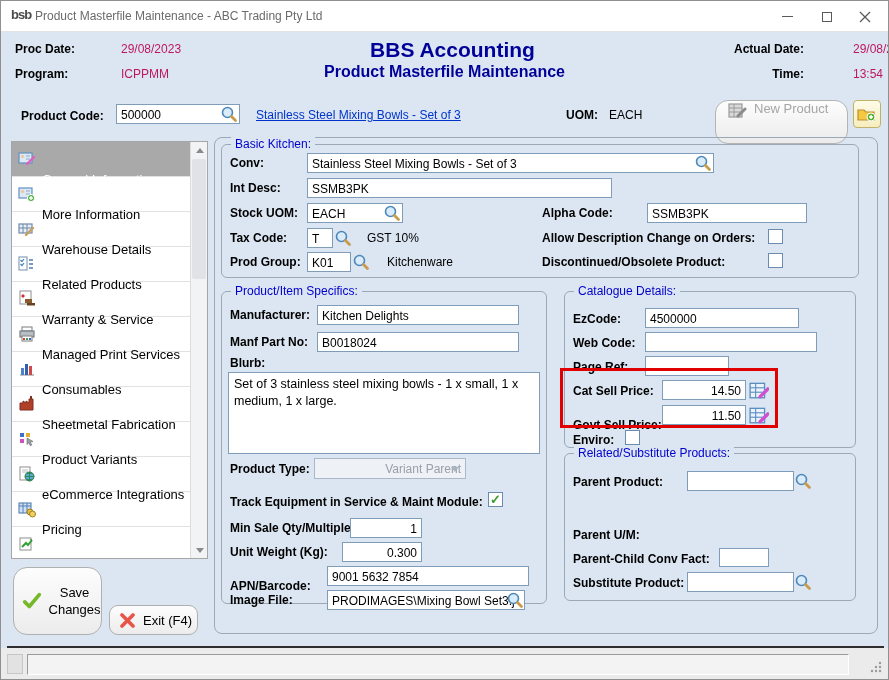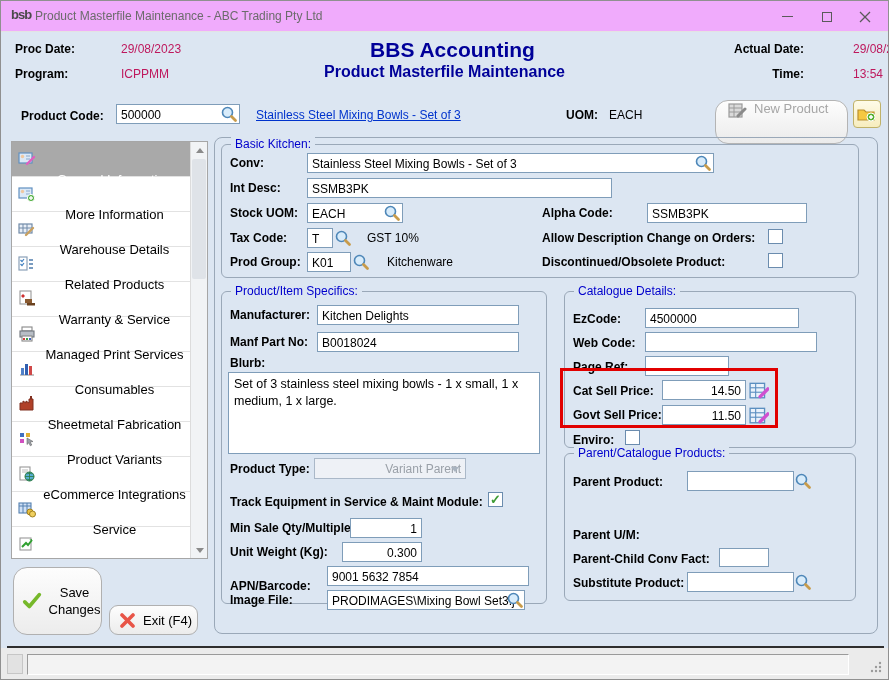--- a/index.html
+++ b/index.html
@@ -7,7 +7,7 @@
   .win { position:relative; width:889px; height:680px; border:1px solid #909090; background:#dce6f2; overflow:hidden; font-family:"Liberation Sans", sans-serif; }
 
   
-  .titlebar { position:absolute; left:0; top:0; width:100%; height:31px; background:#f0abfc; border-bottom:1px solid #e3e3e3; }
+  .titlebar { position:absolute; left:0; top:0; width:100%; height:31px; background:#ffffff; border-bottom:1px solid #e3e3e3; }
   .logo { position:absolute; left:10px; top:6px; font-weight:bold; font-size:13px; color:#4a4a4a; letter-spacing:-1px; }
   .title-text { position:absolute; left:34px; top:0; line-height:31px; font-size:12px; color:#6b6b6b; }
   .winctl { position:absolute; top:0; width:30px; height:31px; display:flex; align-items:center; justify-content:center; }

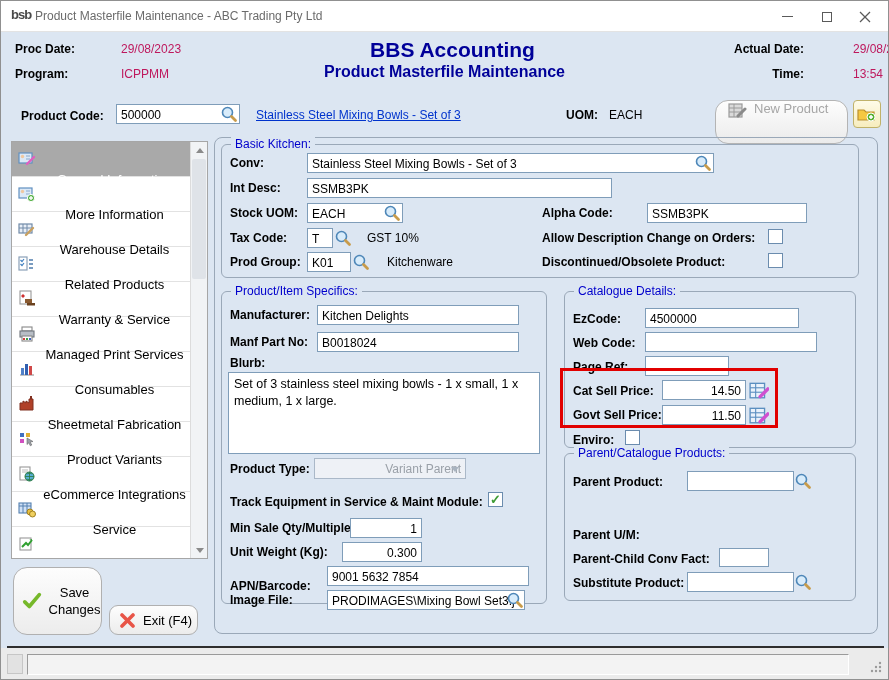--- a/index.html
+++ b/index.html
@@ -42,7 +42,7 @@
   .side-items { position:absolute; left:0; top:0; width:179px; }
   .side-item { height:35px; border-bottom:1px solid #e2e2e2; display:flex; align-items:center; cursor:pointer; background:#fff; }
   .side-item .icon { width:30px; display:flex; justify-content:center; flex:none; }
-  .side-item .s-lbl { flex:1; text-align:center; font-size:13px; color:#000; margin-right:4px; white-space:nowrap;margin-top:40px; }
+  .side-item .s-lbl { flex:1; font-size:13px; color:#000; margin-right:4px; white-space:nowrap;margin-top:40px; }
   .side-item.sel { background:#a9a9a9; }
   .side-item.sel .s-lbl { color:#fff; }
   .sb-scroll { position:absolute; right:0; top:0; width:17px; height:100%; background:#f1f3f5; border-left:1px solid #dcdcdc; }

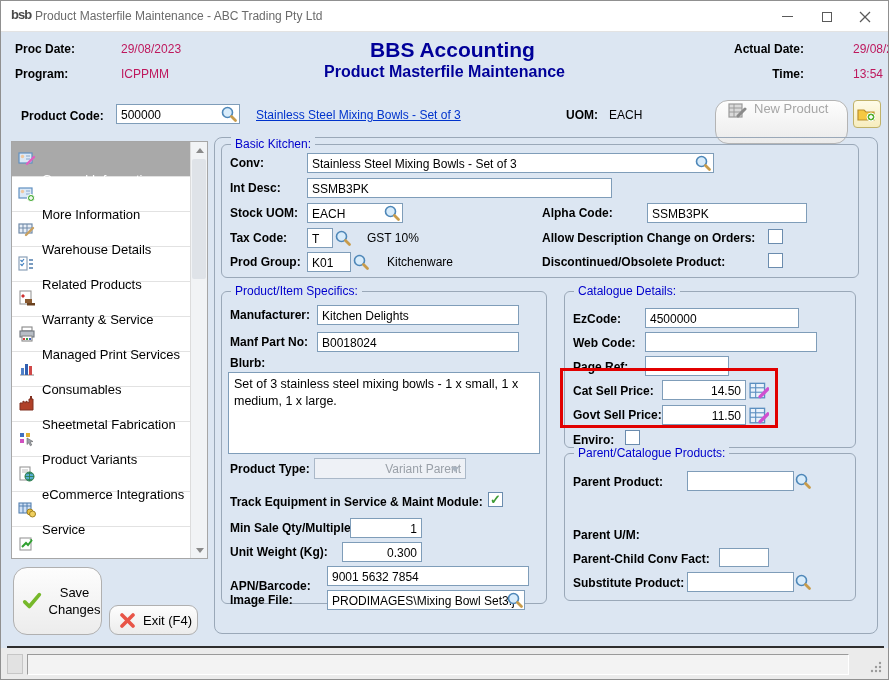--- a/index.html
+++ b/index.html
@@ -398,7 +398,7 @@
     <svg class="calcicon" style="left:184px;top:88px" viewBox="0 0 18 18">
         <use href="#calcedit"></use>
       </svg>
-    <span class="lbl" style="left:8px;top:116px">Govt Sell Price:</span>
+    <span class="lbl" style="left:8px;top:126px">Govt Sell Price:</span>
     <div class="inp num" style="left:97px;top:113px;width:84px">11.50</div>
     <svg class="calcicon" style="left:184px;top:113px" viewBox="0 0 18 18">
         <use href="#calcedit"></use>

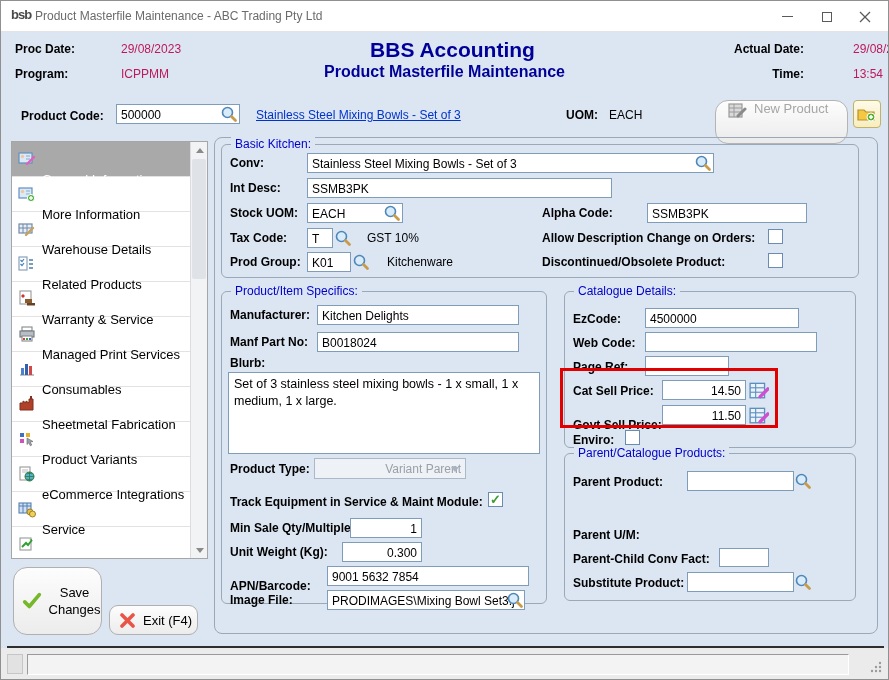--- a/index.html
+++ b/index.html
@@ -410,7 +410,7 @@
   <div class="annot-red"></div>
 
   <div class="gb" style="left:563px;top:452px;width:292px;height:148px">
-    <span class="gb-legend">Parent/Catalogue Products:</span>
+    <span class="gb-legend">Related/Substitute Products:</span>
     <span class="lbl" style="left:8px;top:21px">Parent Product:</span>
     <div class="inp" style="left:122px;top:17px;width:107px"></div>
     <svg class="mag" style="left:229px;top:18px" viewBox="0 0 18 18">

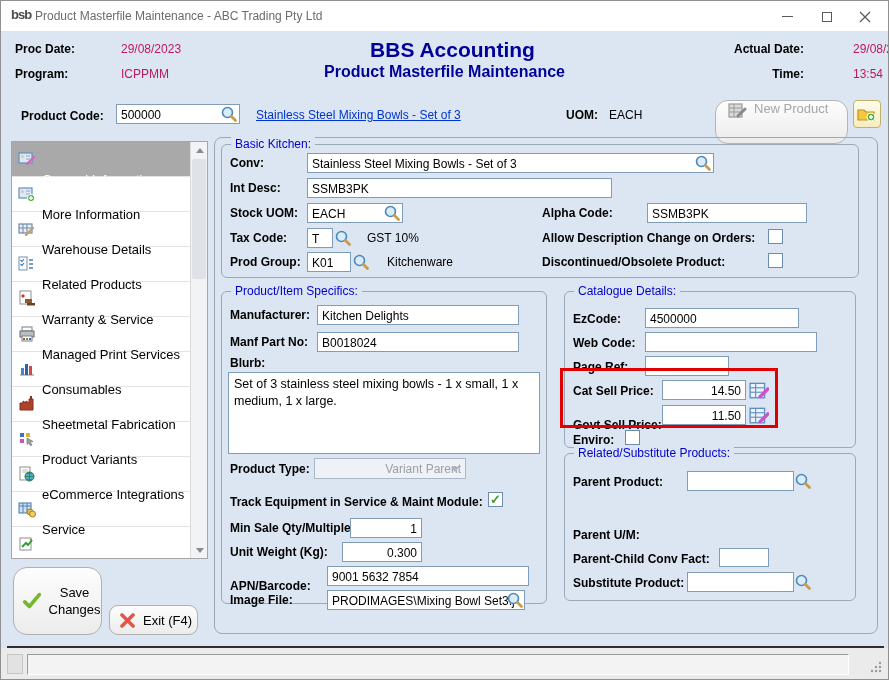--- a/index.html
+++ b/index.html
@@ -283,7 +283,7 @@
               <circle cx="14.5" cy="14" r="3" fill="#f0d060" stroke="#a08020"></circle>
             </svg>
           </span>
-        <span class="s-lbl">Service</span>
+        <span class="s-lbl">Pricing</span>
       </div>
       <div class="side-item">
         <span class="icon">

